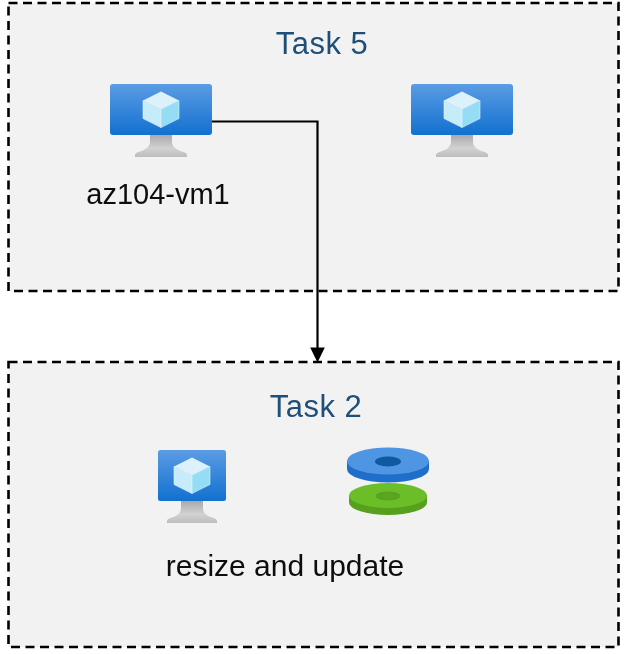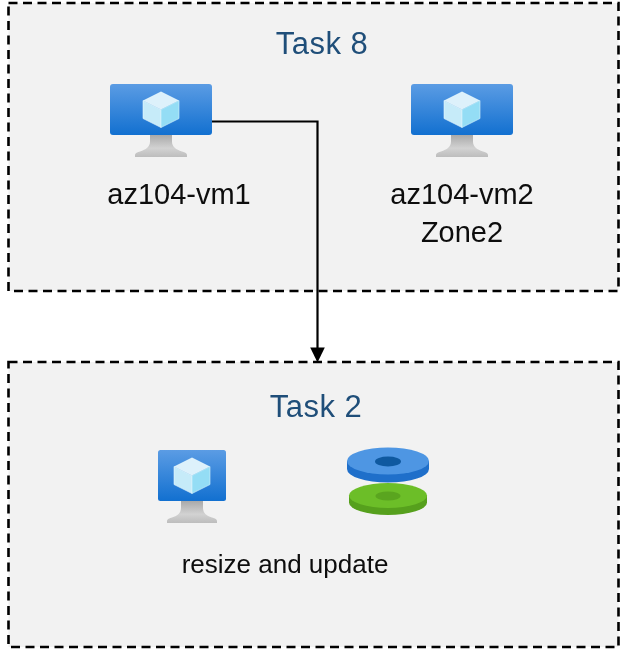--- a/index.html
+++ b/index.html
@@ -76,7 +76,7 @@
     <polygon points="310.2,347.5 324.8,347.5 317.5,362.5" fill="#000000"></polygon>
   </svg>
 
-  <div class="box-title" style="left:172px;top:26px;width:300px;">Task 8</div>
+  <div class="box-title" style="left:172px;top:26px;width:300px;">Task 5</div>
 
   <svg class="abs" style="left:110px;top:84px;" width="102" height="73">
     <use href="#vm-wide"></use>

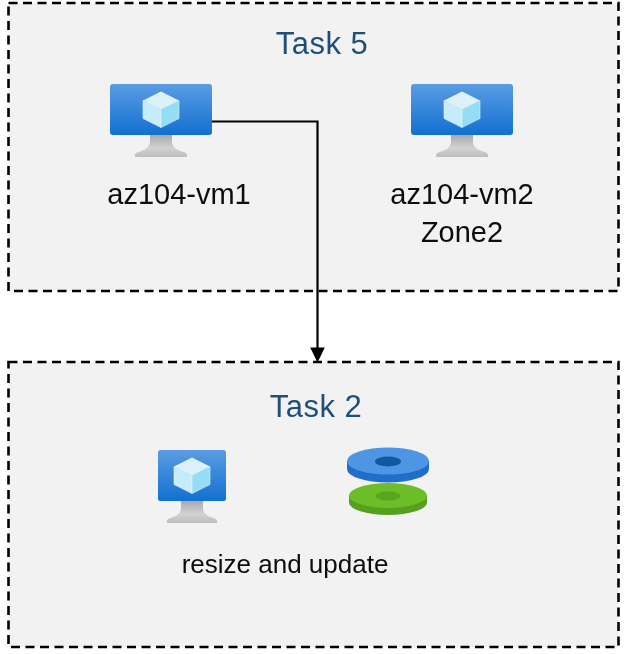--- a/index.html
+++ b/index.html
@@ -86,7 +86,7 @@
     <use href="#vm-wide"></use>
   </svg>
 
-  <div class="vm-label" style="left:79px;top:175px;width:200px;text-align:center;">
+  <div class="vm-label" style="left:58px;top:175px;width:200px;text-align:center;">
     <div>az104-vm1</div>
   </div>
 

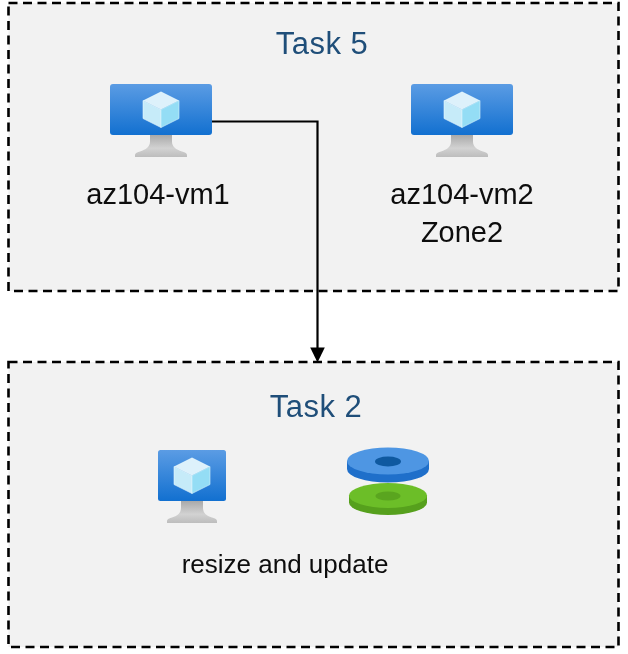--- a/index.html
+++ b/index.html
@@ -90,10 +90,6 @@
     <div>az104-vm1</div>
   </div>
 
-  <div class="vm-label" style="left:362px;top:175px;width:200px;">
-    <div>az104-vm2</div>
-    <div>Zone2</div>
-  </div>
 
   <div class="box-title" style="left:166px;top:389px;width:300px;">Task 2</div>
 

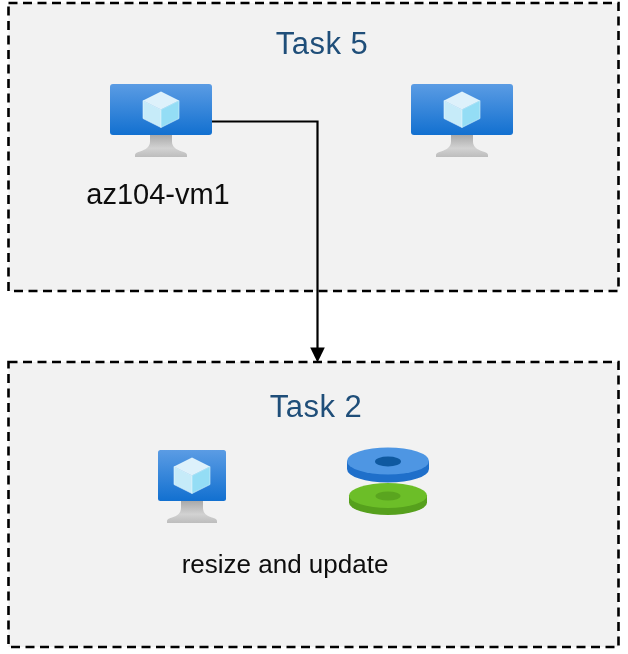--- a/index.html
+++ b/index.html
@@ -29,7 +29,7 @@
   .caption{
     position:absolute;
     text-align:center;
-    font-size:26px;
+    font-size:30px;
     color:#0d0d0d;
   }
   svg{display:block;}

